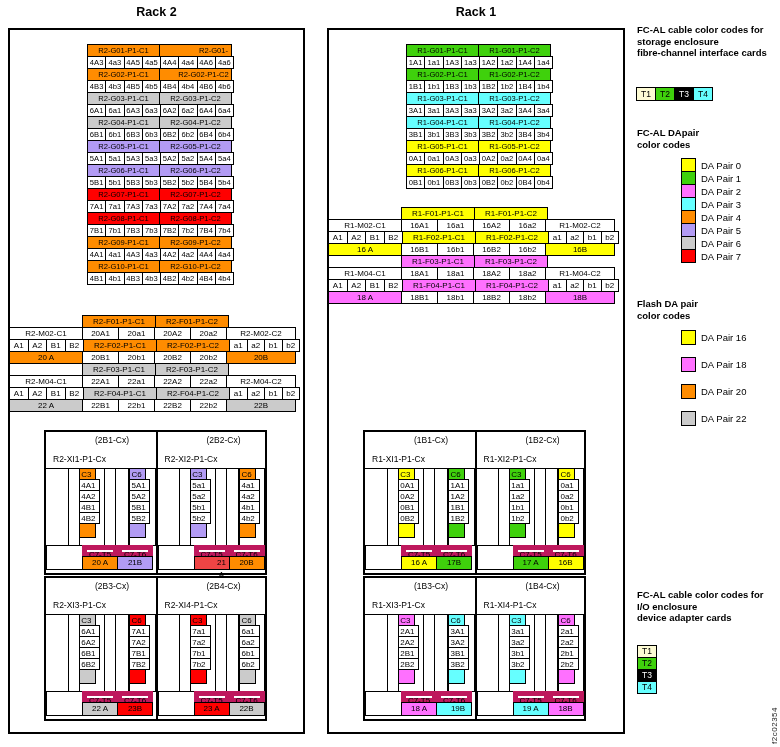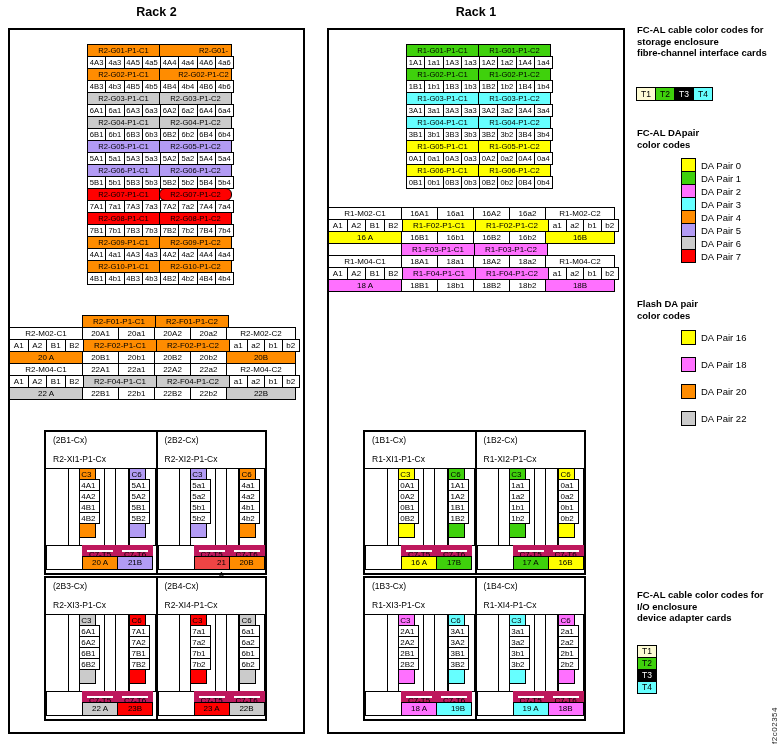--- a/index.html
+++ b/index.html
@@ -181,7 +181,7 @@
         <div class="g-group">
     <div class="g-hdr-row">
       <div class="g-hdr" style="background: rgb(255, 0, 0);">R2-G07-P1-C1</div>
-      <div class="g-hdr" style="background: rgb(255, 0, 0); border-radius: 6px;">R2-G07-P1-C2</div>
+      <div class="g-hdr" style="background: rgb(255, 0, 0);">R2-G07-P1-C2</div>
     </div>
     <div class="g-cell-row">
             <div class="g-cell">7A1</div>

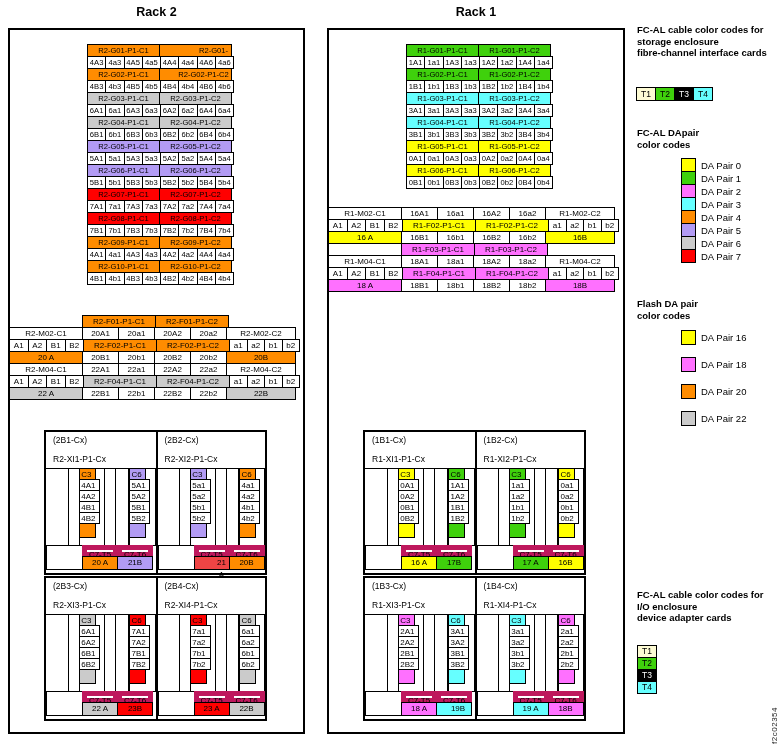--- a/index.html
+++ b/index.html
@@ -583,6 +583,12 @@
     <div class="fm-table">
         <div class="fm-block">
     <div class="fm-row">
+      <div class="fmc w-left nob"></div>
+      <div class="fmc w37" style="width: 74px; background: rgb(255, 255, 0);">R1-F01-P1-C1</div>
+      <div class="fmc w37" style="width: 74px; background: rgb(255, 255, 0);">R1-F01-P1-C2</div>
+      <div class="fmc w-right nob"></div>
+    </div>
+    <div class="fm-row">
       <div class="fmc w-left">R1-M02-C1</div>
       <div class="fmc w37">16A1</div>
       <div class="fmc w37">16a1</div>

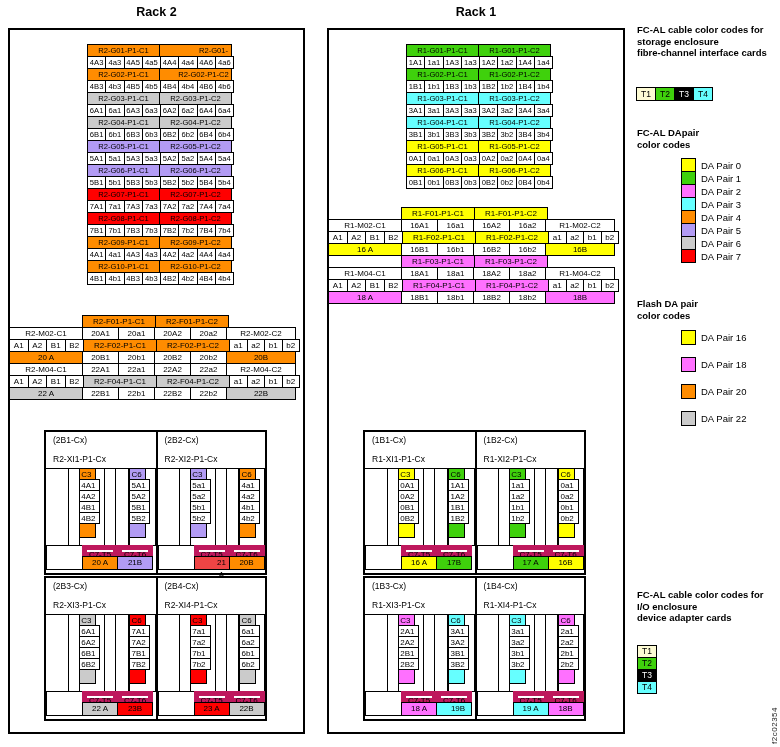--- a/index.html
+++ b/index.html
@@ -286,6 +286,12 @@
   </div>
         <div class="fm-block">
     <div class="fm-row">
+      <div class="fmc w-left nob"></div>
+      <div class="fmc w37" style="width: 74px; background: rgb(203, 203, 203);">R2-F03-P1-C1</div>
+      <div class="fmc w37" style="width: 74px; background: rgb(203, 203, 203);">R2-F03-P1-C2</div>
+      <div class="fmc w-right nob"></div>
+    </div>
+    <div class="fm-row">
       <div class="fmc w-left">R2-M04-C1</div>
       <div class="fmc w37">22A1</div>
       <div class="fmc w37">22a1</div>

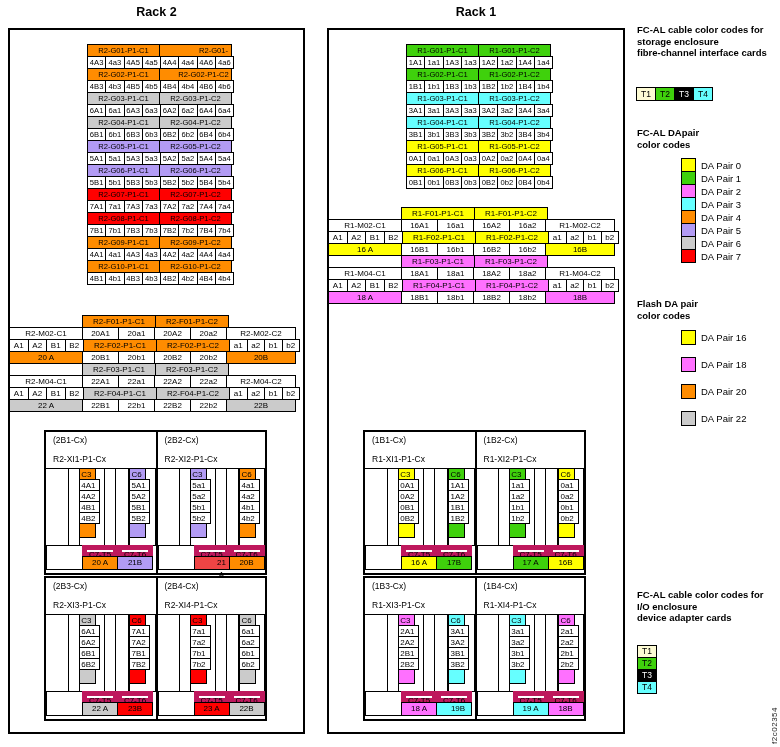--- a/index.html
+++ b/index.html
@@ -40,7 +40,7 @@
   .xi-sec { width: 50%; position: relative; }
   .xi-sec + .xi-sec { border-left: 2px solid #000; }
   .xi-head { height: 36px; padding: 3px 0 0 7px; font-size: 8.5px; }
-  .xi-tag { margin-bottom: 9px; }
+  .xi-tag { margin-bottom: 9px; margin-left: 42px; }
   .xi-slots { display: flex; height: 78px; }
   .slot { border: 1px solid #000; margin-left: -1px; background: #fff; }
   .slot.wide { width: 26px; } .slot.narrow { width: 13px; } .slot.mid { width: 15px; }

